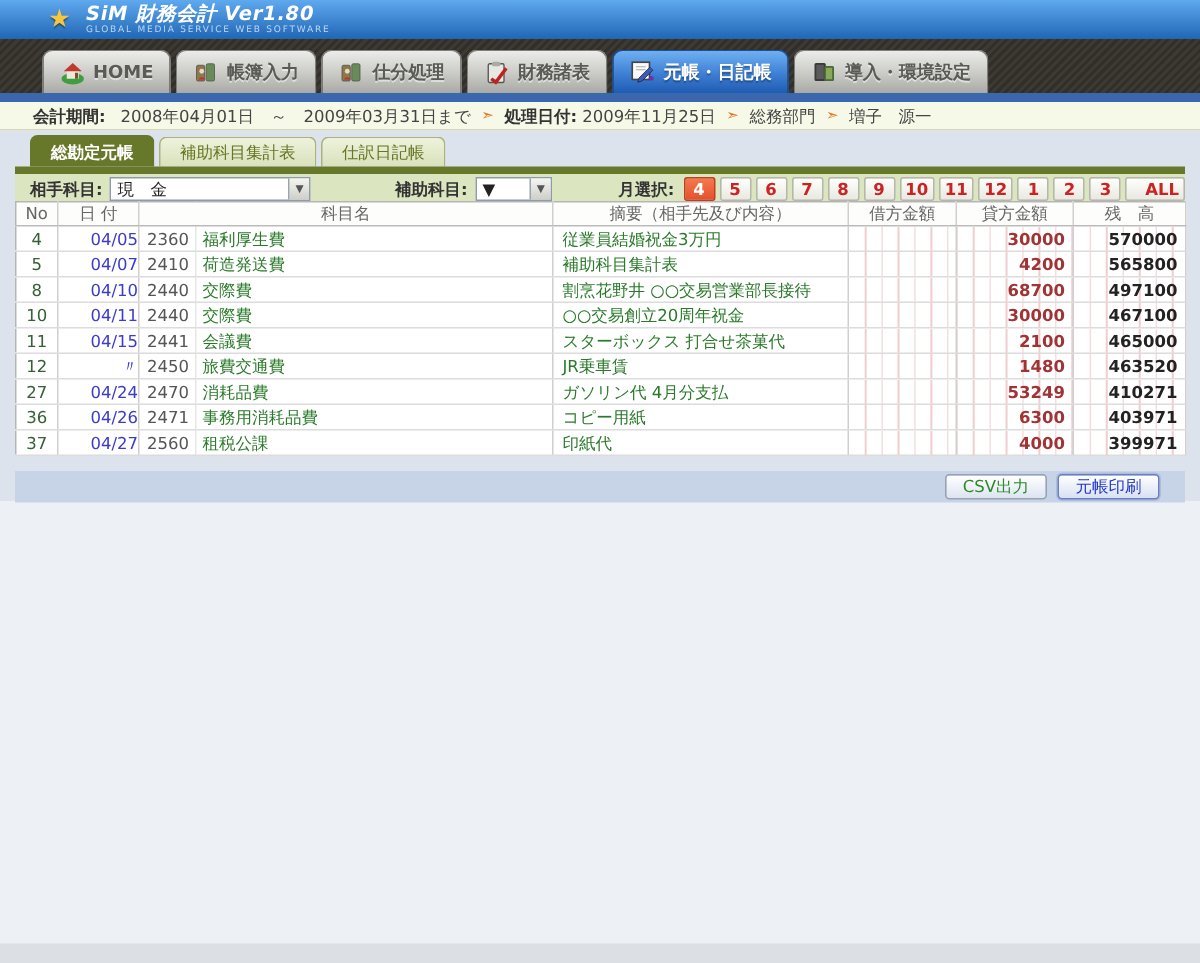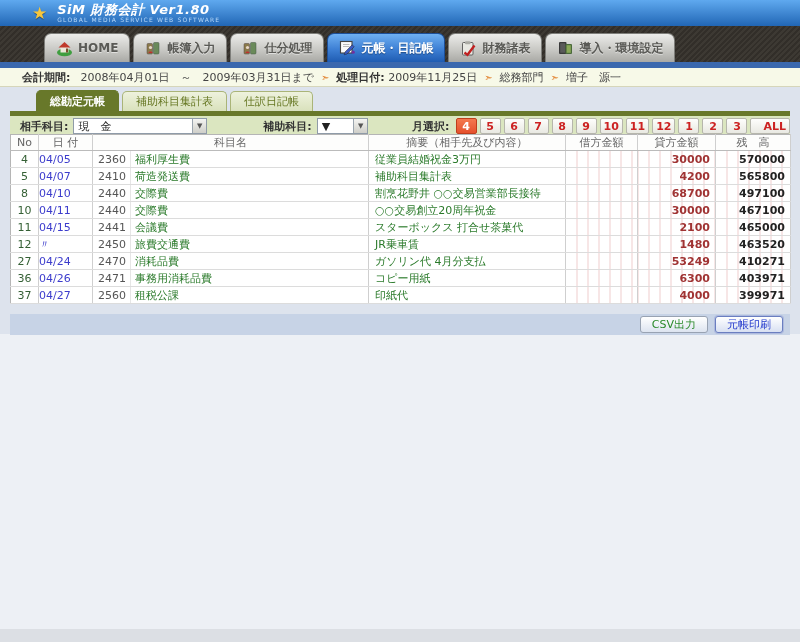--- a/index.html
+++ b/index.html
@@ -18,7 +18,7 @@
   
   .tabbar { position:absolute; top:26px; left:0; width:800px; height:36px;
     background:repeating-linear-gradient(135deg,#3d3933 0 2px,#322e29 2px 4px); }
-  .tabs { position:absolute; bottom:0; left:44px; display:flex; align-items:flex-end; gap:3px; }
+  .tabs { position:absolute; bottom:0; left:28px; display:flex; align-items:flex-end; gap:3px; }
   .tab { height:29px; padding:0 11px; border-radius:7px 7px 0 0; display:flex; align-items:center; gap:5px;
     background:linear-gradient(#ececea 0%,#c9c9c5 55%,#a9a9a5 100%);
     border:1px solid #7e7e7a; border-bottom:none; cursor:pointer; }

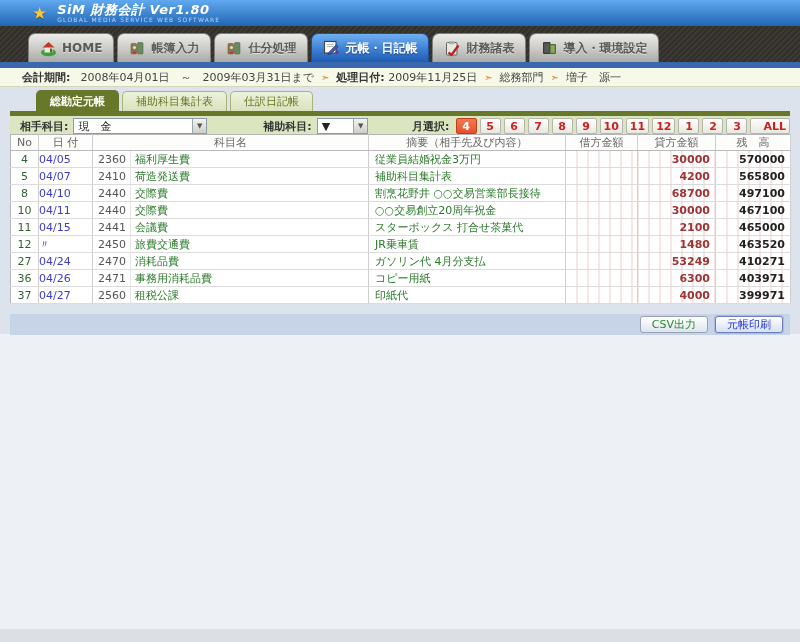--- a/index.html
+++ b/index.html
@@ -127,6 +127,16 @@
         </span>
         <span class="tablabel">仕分処理</span>
       </div>
+      <div class="tab">
+        <span class="tabicon">
+          <svg viewBox="0 0 17 17">
+            <rect x="2.5" y="2.5" width="10.5" height="12.5" rx="1" fill="#e8e8e2" stroke="#555" stroke-width=".9"></rect>
+            <rect x="5" y="1.2" width="5.5" height="3" rx="1" fill="#aaaaa4"></rect>
+            <path d="M4.5 12.5 7.5 14.8l7-9.3" stroke="#c02020" stroke-width="2.3" fill="none"></path>
+          </svg>
+        </span>
+        <span class="tablabel">財務諸表</span>
+      </div>
       <div class="tab active">
         <span class="tabicon">
           <svg viewBox="0 0 17 17">
@@ -137,16 +147,6 @@
           </svg>
         </span>
         <span class="tablabel">元帳・日記帳</span>
-      </div>
-      <div class="tab">
-        <span class="tabicon">
-          <svg viewBox="0 0 17 17">
-            <rect x="2.5" y="2.5" width="10.5" height="12.5" rx="1" fill="#e8e8e2" stroke="#555" stroke-width=".9"></rect>
-            <rect x="5" y="1.2" width="5.5" height="3" rx="1" fill="#aaaaa4"></rect>
-            <path d="M4.5 12.5 7.5 14.8l7-9.3" stroke="#c02020" stroke-width="2.3" fill="none"></path>
-          </svg>
-        </span>
-        <span class="tablabel">財務諸表</span>
       </div>
       <div class="tab">
         <span class="tabicon">

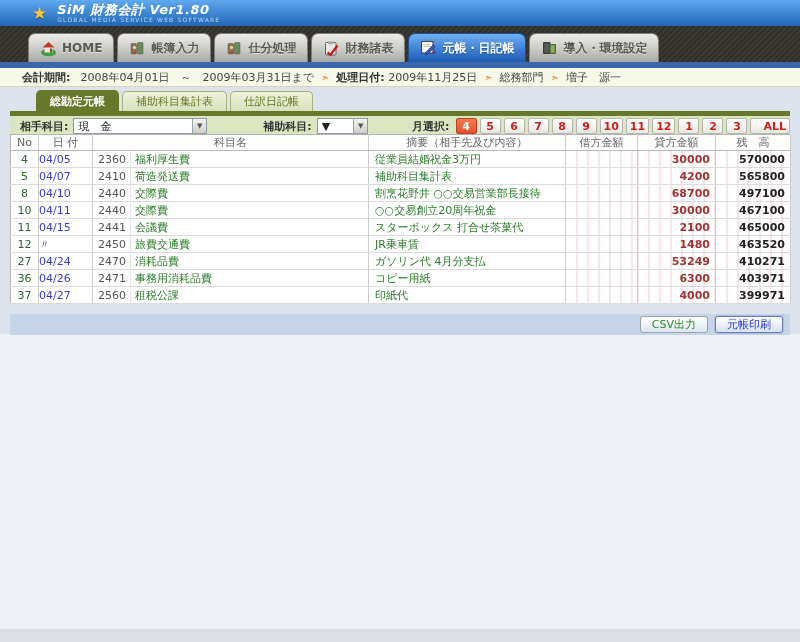--- a/index.html
+++ b/index.html
@@ -38,7 +38,7 @@
   .content { position:absolute; top:87px; left:0; width:800px; height:247px; background:#dde3ed; }
   .bottomstrip { position:absolute; bottom:0; left:0; width:800px; height:13px; background:#dcdfe4; }
   
-  .subtabs { position:absolute; top:3px; left:36px; display:flex; align-items:flex-end; gap:3px; }
+  .subtabs { position:absolute; top:3px; left:20px; display:flex; align-items:flex-end; gap:3px; }
   .subtab { height:20px; padding:0 13px; border-radius:5px 5px 0 0; display:flex; align-items:center;
     background:linear-gradient(#eef2dd,#d9e1bc); border:1px solid #aab478; border-bottom:none;
     font-size:11px; color:#667722; cursor:pointer; white-space:nowrap; }

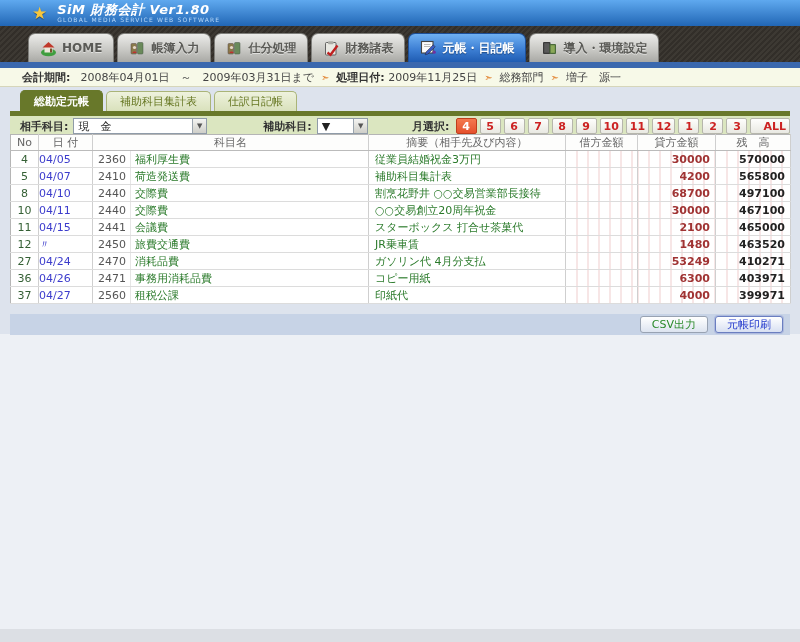--- a/index.html
+++ b/index.html
@@ -66,7 +66,7 @@
   table.ledger td { height:17px; font-size:11px; border-right:1px solid #cfcfcf; border-bottom:1px solid #dcdcdc;
     white-space:nowrap; overflow:hidden; }
   td.c-no { text-align:center; color:#356035; }
-  td.c-date { text-align:left; color:#3c3ccc; cursor:pointer; }
+  td.c-date { text-align:right; color:#3c3ccc; cursor:pointer; }
   td.c-code { text-align:right; color:#555; padding-right:4px; border-right:1px solid #e6e6e6 !important; }
   td.c-name { text-align:left; color:#2a7a2a; padding-left:4px; }
   td.c-sum { text-align:left; color:#2a7a2a; padding-left:6px; }

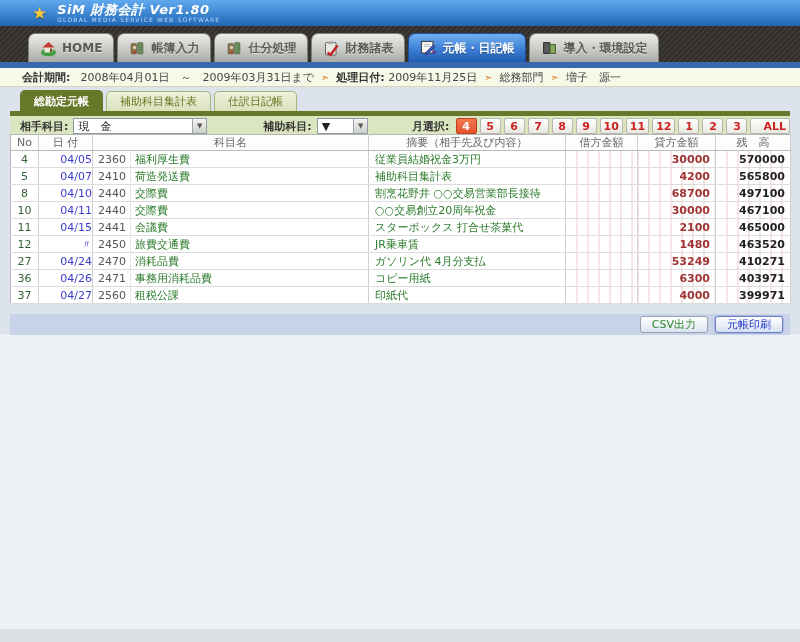--- a/index.html
+++ b/index.html
@@ -76,7 +76,7 @@
   td.c-bal { color:#222; font-weight:bold; }
   
   .footerbar { position:absolute; top:227px; left:10px; width:780px; height:21px; background:#c7d3e6;
-    display:flex; align-items:center; justify-content:flex-end; gap:7px; padding-right:7px; }
+    display:flex; align-items:center; justify-content:flex-end; gap:7px; padding-right:17px; }
   .fbtn { height:17px; padding:0 11px; border-radius:3px; font-size:11px; display:flex; align-items:center; cursor:pointer; }
   .fbtn.csv { color:#2a8a2a; border:1px solid #98a2b2; background:linear-gradient(#ffffff,#dde4f0); }
   .fbtn.print { color:#2238cc; border:1px solid #6a7ec0; background:linear-gradient(#ffffff,#d8e0f2); box-shadow:0 0 0 1px #aebade; }

